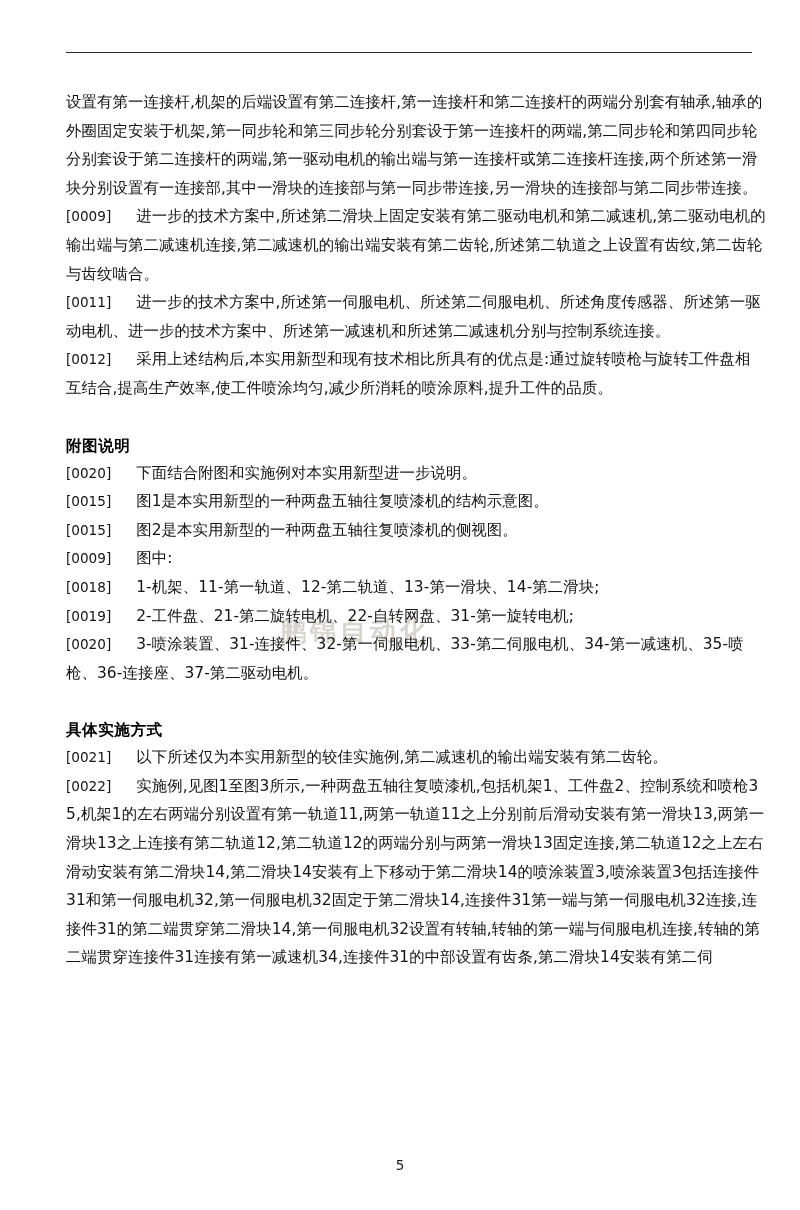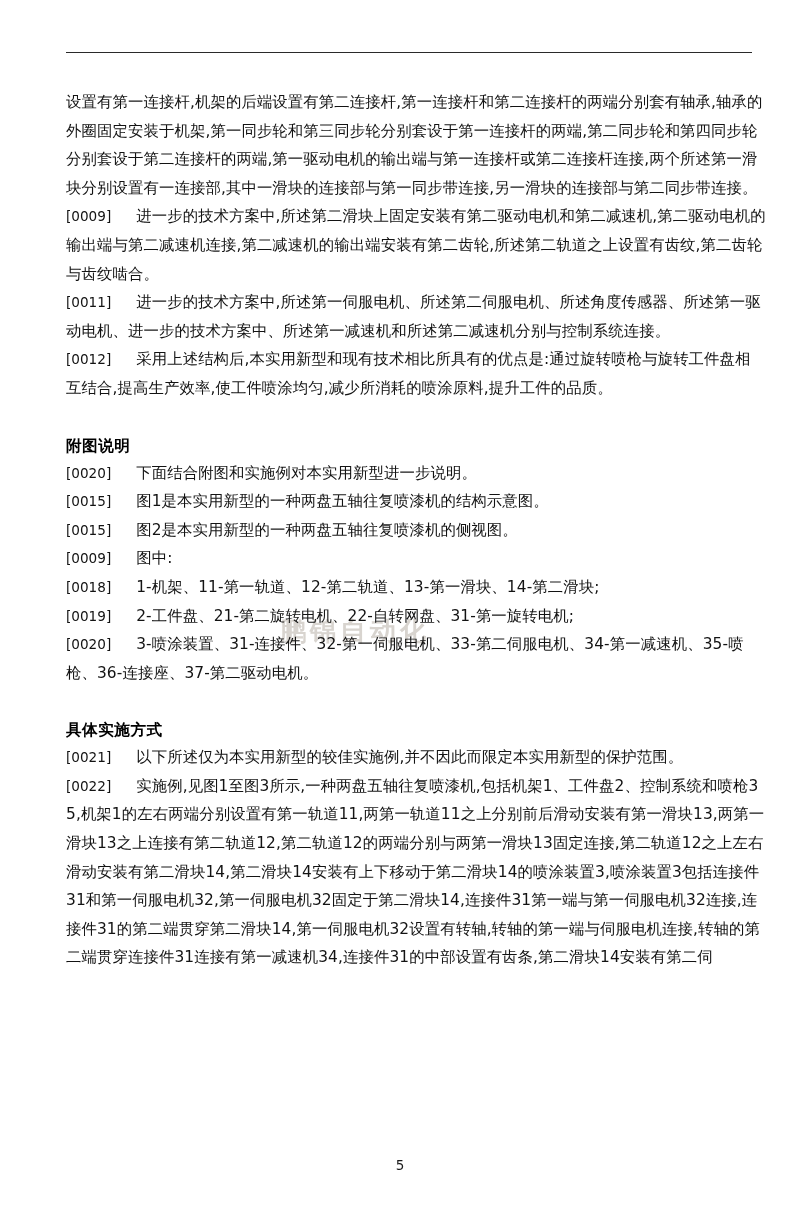--- a/index.html
+++ b/index.html
@@ -180,7 +180,7 @@
 
     <p class="section-title">具体实施方式</p>
 
-    <p class="para tagline"><span class="tag">[0021]</span><span>&nbsp;&nbsp;&nbsp;&nbsp;&nbsp;</span><span>以下所述仅为本实用新型的较佳实施例,并不因此而限定本实用新型的保护范围。</span></p>
+    <p class="para tagline"><span class="tag">[0021]</span><span>&nbsp;&nbsp;&nbsp;&nbsp;&nbsp;</span><span>以下所述仅为本实用新型的较佳实施例,第二减速机的输出端安装有第二齿轮。</span></p>
 
     <p class="para tagline"><span class="tag">[0022]</span><span>&nbsp;&nbsp;&nbsp;&nbsp;&nbsp;</span><span>实施例,见图1至图3所示,一种两盘五轴往复喷漆机,包括机架1、工件盘2、控制系统和喷枪35,机架1的左右两端分别设置有第一轨道11,两第一轨道11之上分别前后滑动安装有第一滑块13,两第一滑块13之上连接有第二轨道12,第二轨道12的两端分别与两第一滑块13固定连接,第二轨道12之上左右滑动安装有第二滑块14,第二滑块14安装有上下移动于第二滑块14的喷涂装置3,喷涂装置3包括连接件31和第一伺服电机32,第一伺服电机32固定于第二滑块14,连接件31第一端与第一伺服电机32连接,连接件31的第二端贯穿第二滑块14,第一伺服电机32设置有转轴,转轴的第一端与伺服电机连接,转轴的第二端贯穿连接件31连接有第一减速机34,连接件31的中部设置有齿条,第二滑块14安装有第二伺</span></p>
 

